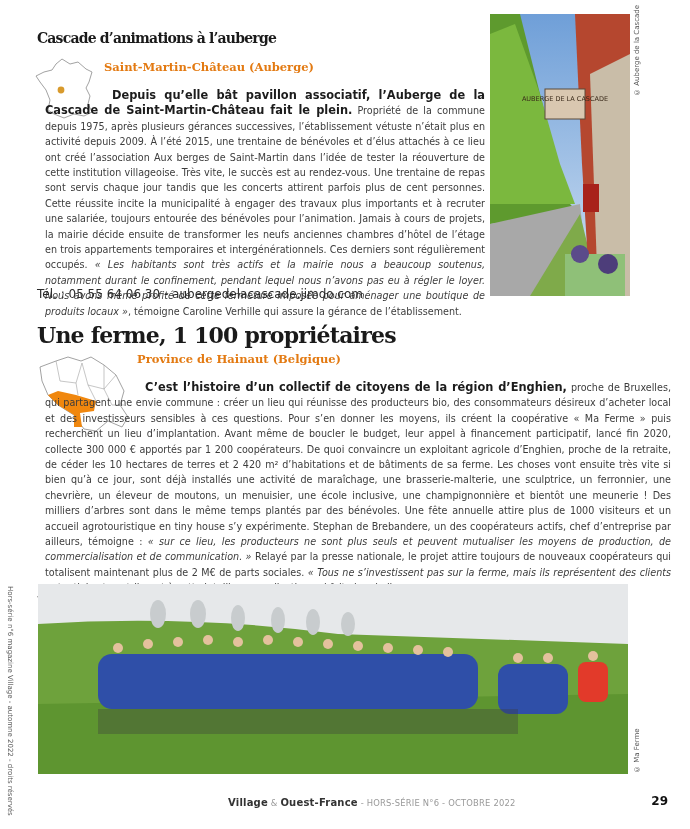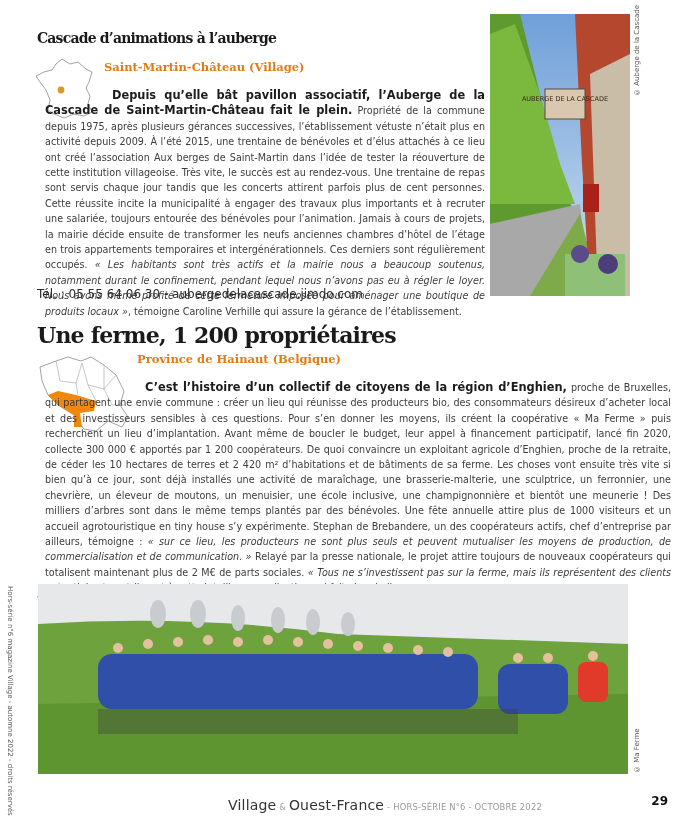--- a/index.html
+++ b/index.html
@@ -32,7 +32,7 @@
   </svg>
 </div>
 
-<div class="subtitle" style="left:104px;top:60px;">Saint-Martin-Château (Village)</div>
+<div class="subtitle" style="left:104px;top:60px;">Saint-Martin-Château (Auberge)</div>
 
 <p class="body-text" style="left:37px;top:80px;width:440px;text-indent:67px;">
   <b>Depuis qu’elle bât pavillon associatif, l’Auberge de la Cascade de Saint-Martin-Château fait le plein.</b><span> Propriété de la commune depuis 1975, après plusieurs gérances successives, l’établissement vétuste n’était plus en activité depuis 2009. À l’été 2015, une trentaine de bénévoles et d’élus attachés à ce lieu ont créé l’association Aux berges de Saint-Martin dans l’idée de tester la réouverture de cette institution villageoise. Très vite, le succès est au rendez-vous. Une trentaine de repas sont servis chaque jour tandis que les concerts attirent parfois plus de cent personnes. Cette réussite incite la municipalité à engager des travaux plus importants et à recruter une salariée, toujours entourée des bénévoles pour l’animation. Jamais à cours de projets, la mairie décide ensuite de transformer les neufs anciennes chambres d’hôtel de l’étage en trois appartements temporaires et intergénérationnels. Ces derniers sont régulièrement occupés. </span><i>« Les habitants sont très actifs et la mairie nous a beaucoup soutenus, notamment durant le confinement, pendant lequel nous n’avons pas eu à régler le loyer. Nous avons même profité de cette fermeture imposée pour aménager une boutique de produits locaux »</i><span>, témoigne Caroline Verhille qui assure la gérance de l’établissement.</span>

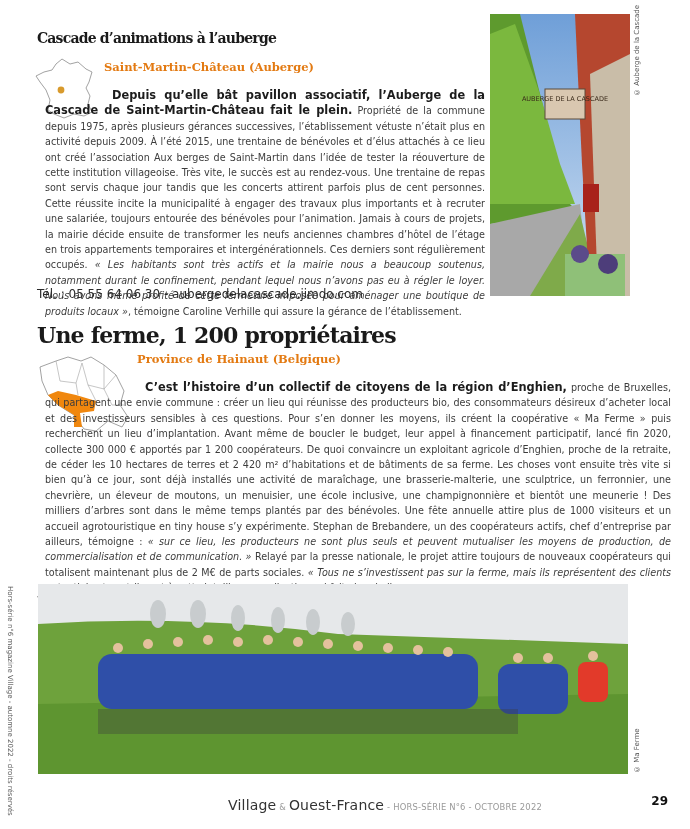--- a/index.html
+++ b/index.html
@@ -66,7 +66,7 @@
 
 <div class="credit" style="left:633px;top:16px;height:80px;">© Auberge de la Cascade</div>
 
-<h1 class="title t2">Une ferme, 1 200 propriétaires</h1>
+<h1 class="title t2">Une ferme, 1 100 propriétaires</h1>
 
 <div class="map" style="left:36px;top:355px;width:95px;height:80px;">
   <svg width="95" height="80" viewBox="0 0 95 80">

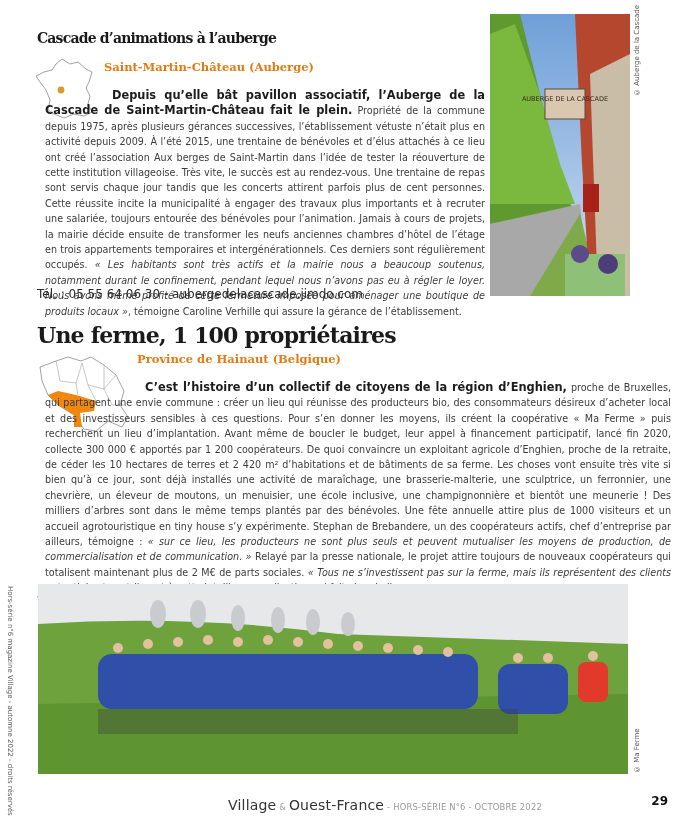--- a/index.html
+++ b/index.html
@@ -17,7 +17,7 @@
   .credit { position:absolute; font-size:7px; color:#555; writing-mode:vertical-rl; transform:rotate(180deg); white-space:nowrap; }
   .side-note { position:absolute; font-size:7px; color:#555; writing-mode:vertical-rl; white-space:nowrap; }
   .footer { position:absolute; left:228px; top:797px; font-size:8.4px; color:#999; letter-spacing:0.2px; }
-  .footer b { color:#333; font-weight:normal; font-size:14px; }
+  .footer b { color:#333; font-weight:bold; font-size:10px; }
   .page-num { position:absolute; right:22px; top:794px; font-size:12px; font-weight:bold; color:#111;margin-left:48px; }
 </style>
 </head>

